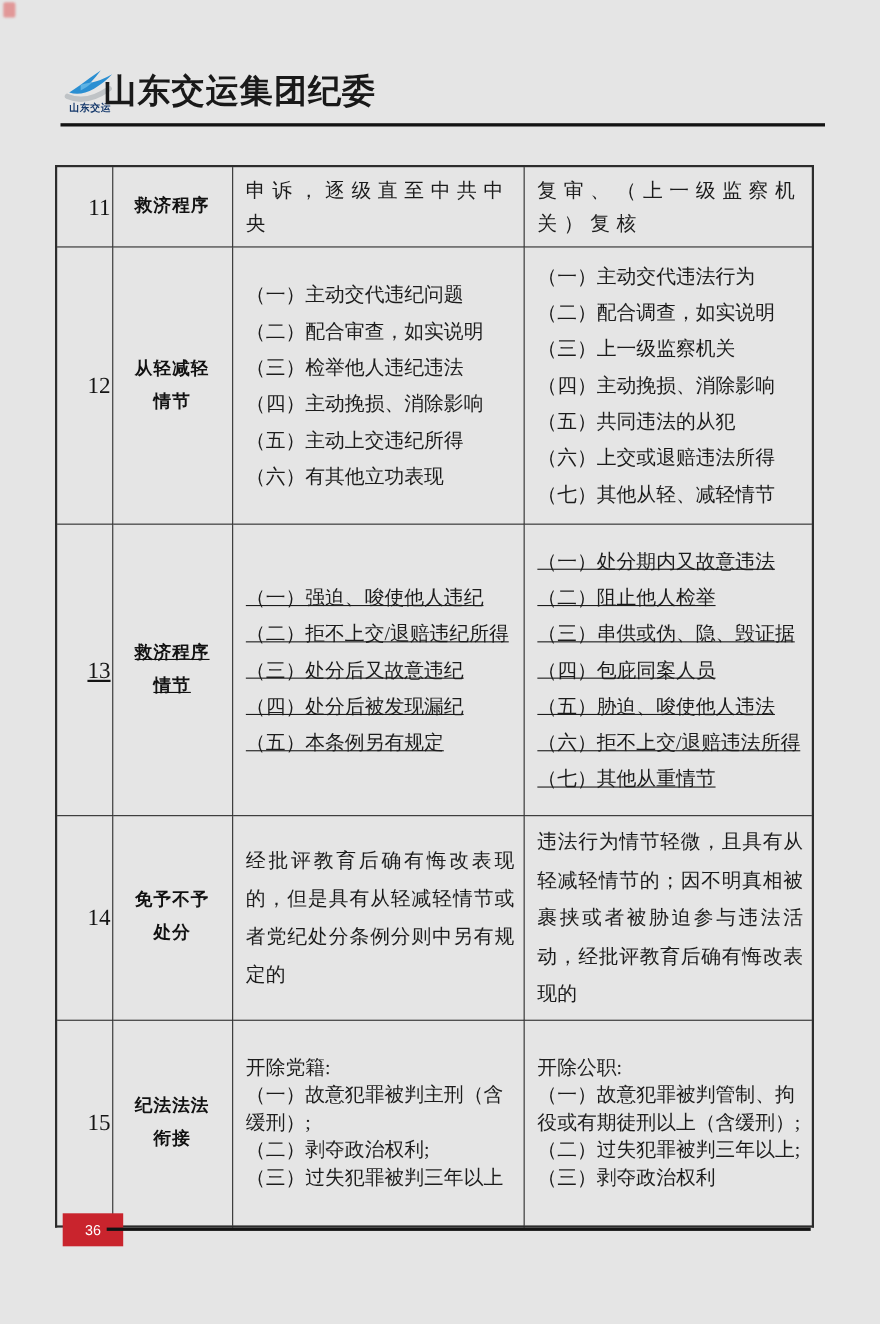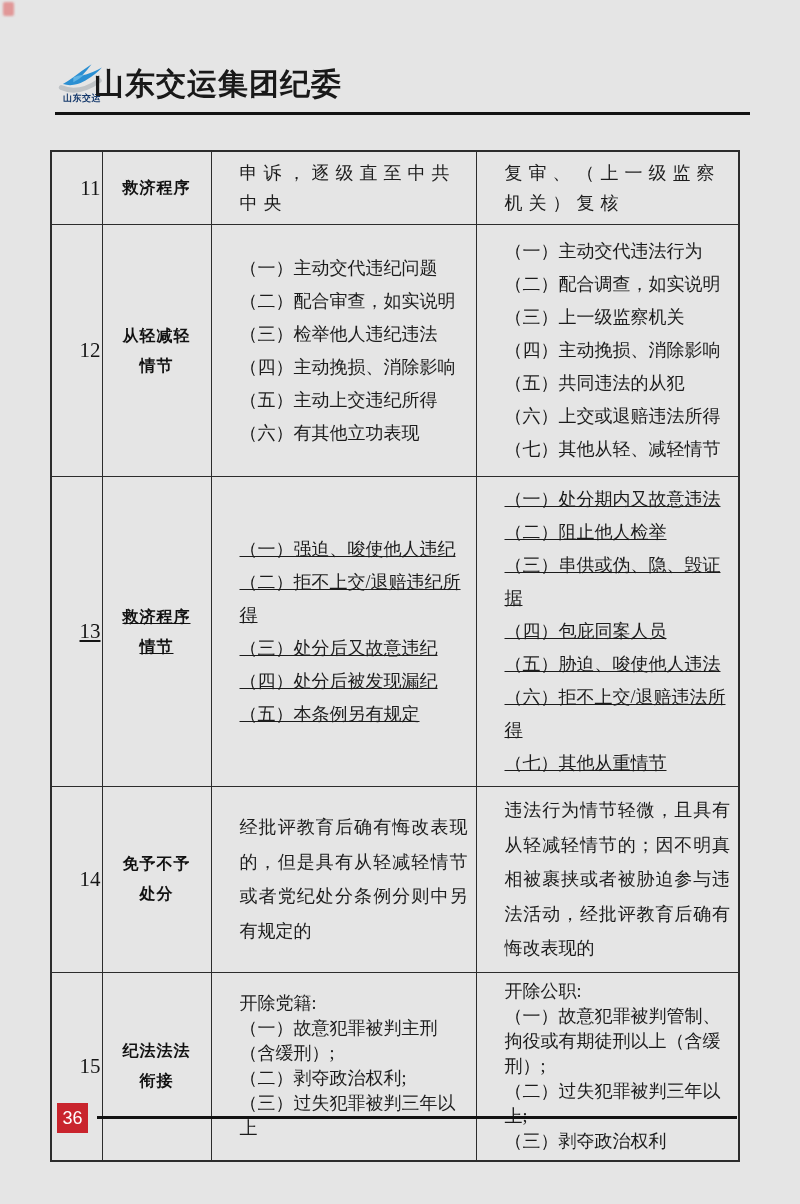--- a/index.html
+++ b/index.html
@@ -51,7 +51,7 @@
     white-space:pre-line;line-height:30px;letter-spacing:1px;
   }
   td.cell{
-    font-size:18px;color:#1c1c1c;padding:6px 8px 6px 28px;
+    font-size:18px;color:#1c1c1c;padding:6px 8px 6px 12px;
     white-space:pre-line;line-height:33px;
   }
   tr.r11 td{height:60px;}

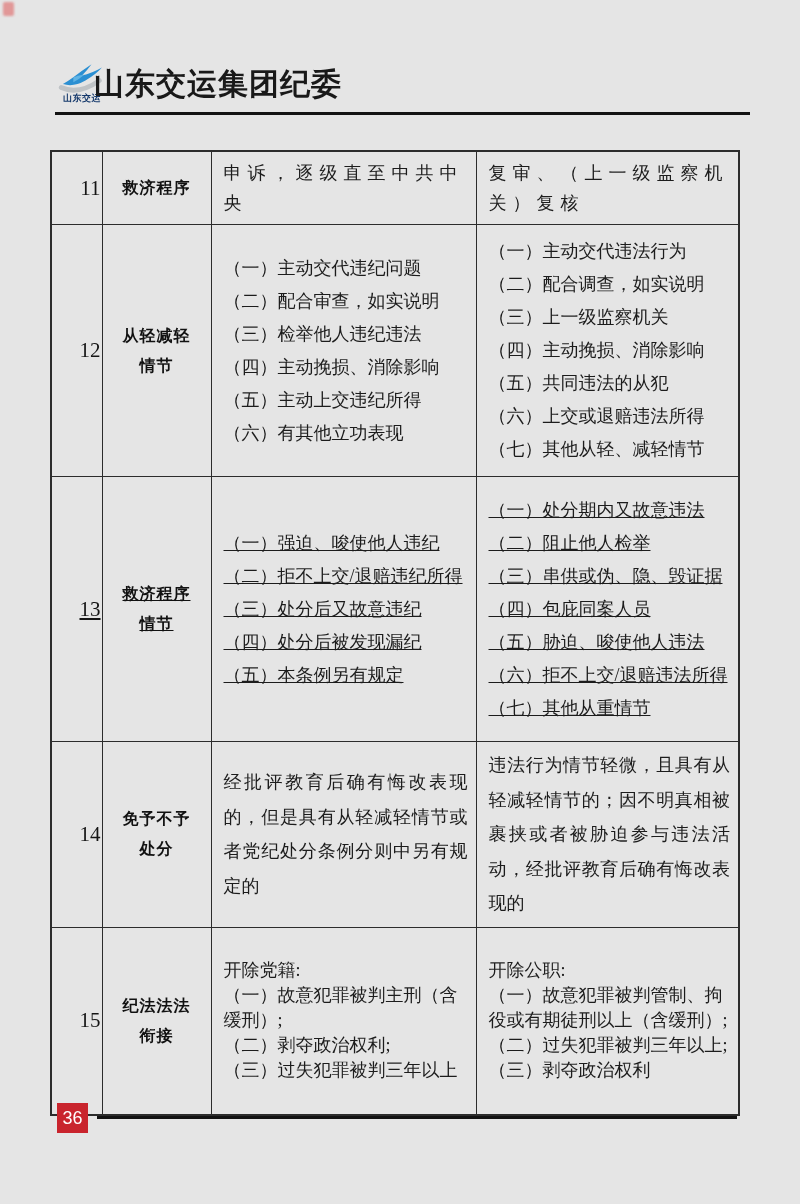--- a/index.html
+++ b/index.html
@@ -65,9 +65,9 @@
 
   
   .page-num{
-    position:absolute;left:57px;top:1103px;width:31px;height:30px;
+    position:absolute;left:57px;top:1103px;width:55px;height:30px;
     background:#c9242d;color:#ffffff;
-    font-family:"Liberation Sans","DejaVu Sans",sans-serif;font-size:18px;
+    font-family:"Liberation Sans","DejaVu Sans",sans-serif;font-size:13px;
     display:flex;align-items:center;justify-content:center;
   }
   .footer-rule{position:absolute;left:97px;top:1116px;width:640px;height:2.5px;background:#131313;}

